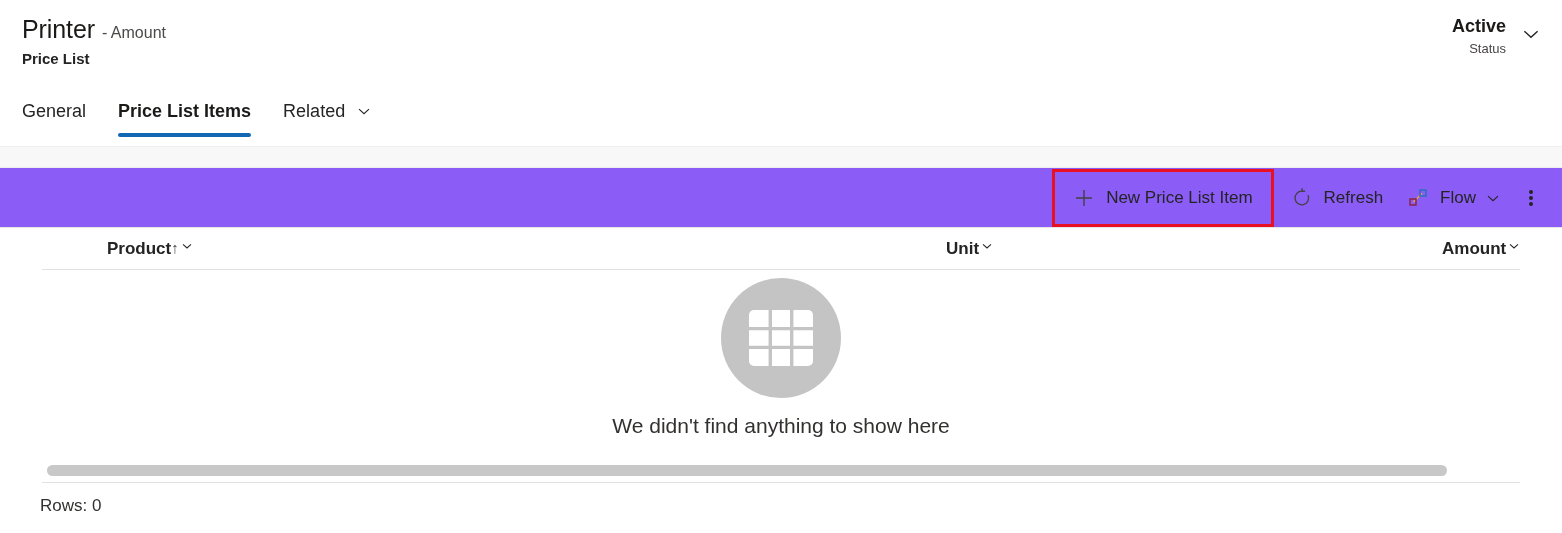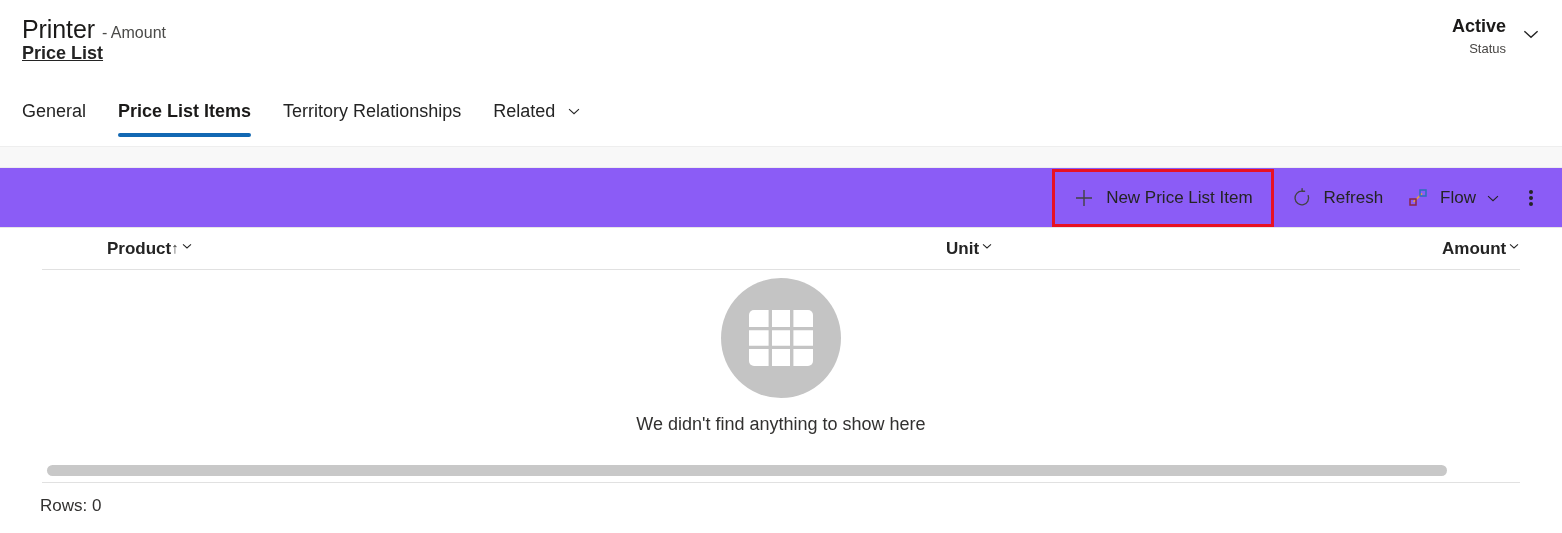--- a/index.html
+++ b/index.html
@@ -46,11 +46,11 @@
     line-height: 20px;
   }
   .record-subtitle {
-    font-size: 18px;
+    margin-top: 5px;
+    font-size: 15px;
     font-weight: 600;
     color: #242424;
     line-height: 19px;
-    text-decoration: underline;
   }
 
   .header-right {

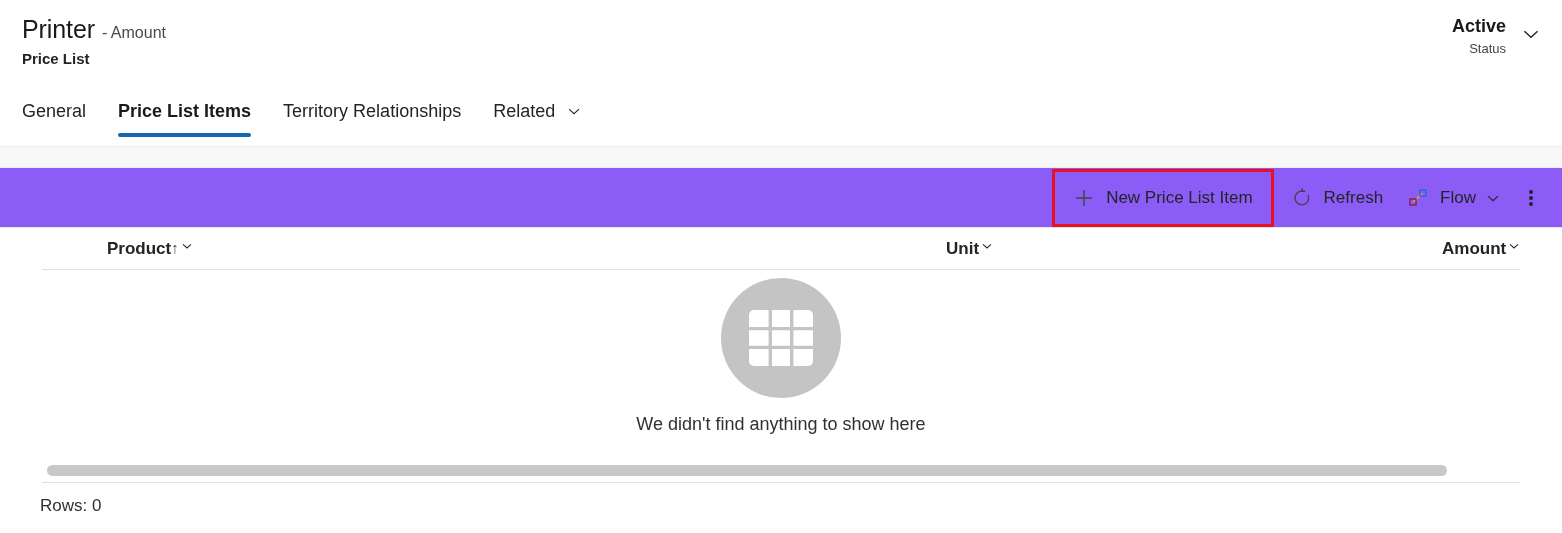--- a/index.html
+++ b/index.html
@@ -316,9 +316,6 @@
     <span>Price List Items</span>
   </div>
   <div class="tab">
-    <span>Territory Relationships</span>
-  </div>
-  <div class="tab">
     <span>Related</span>
     <span class="chev">
       <svg width="18" height="18" viewBox="0 0 20 20" aria-hidden="true">

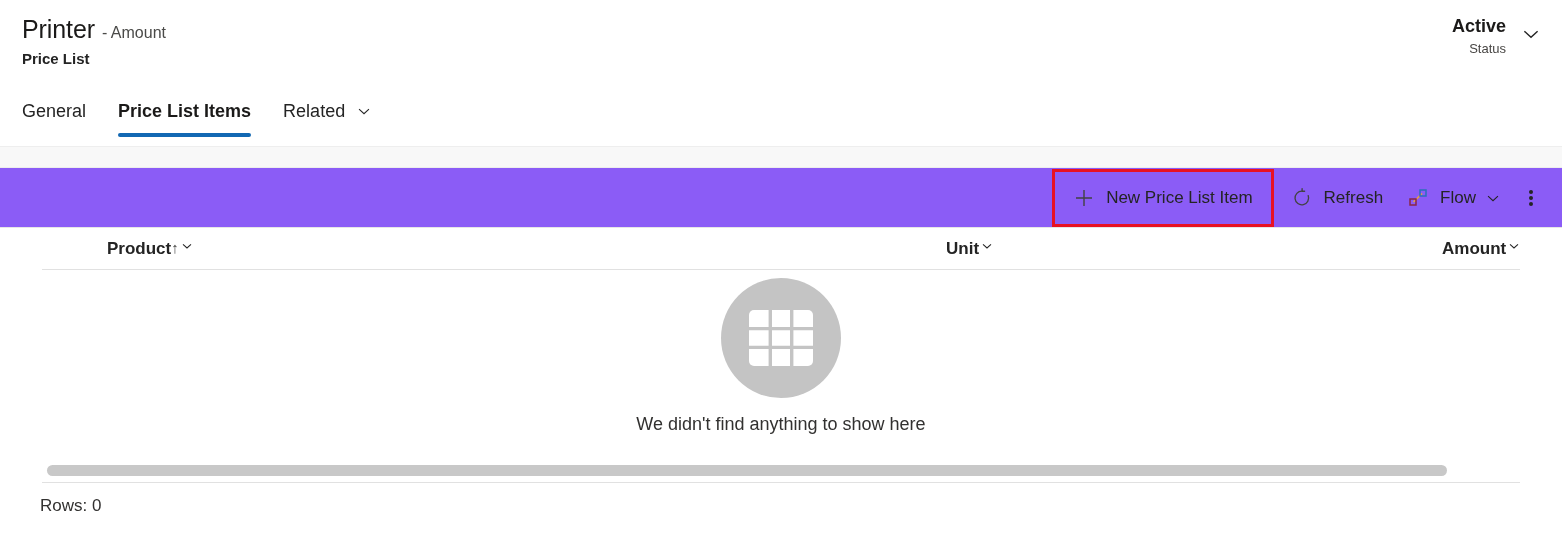--- a/index.html
+++ b/index.html
@@ -246,7 +246,7 @@
   }
   .empty-text {
     margin-top: 16px;
-    font-size: 18px;
+    font-size: 21px;
     color: #323130;
   }
 

